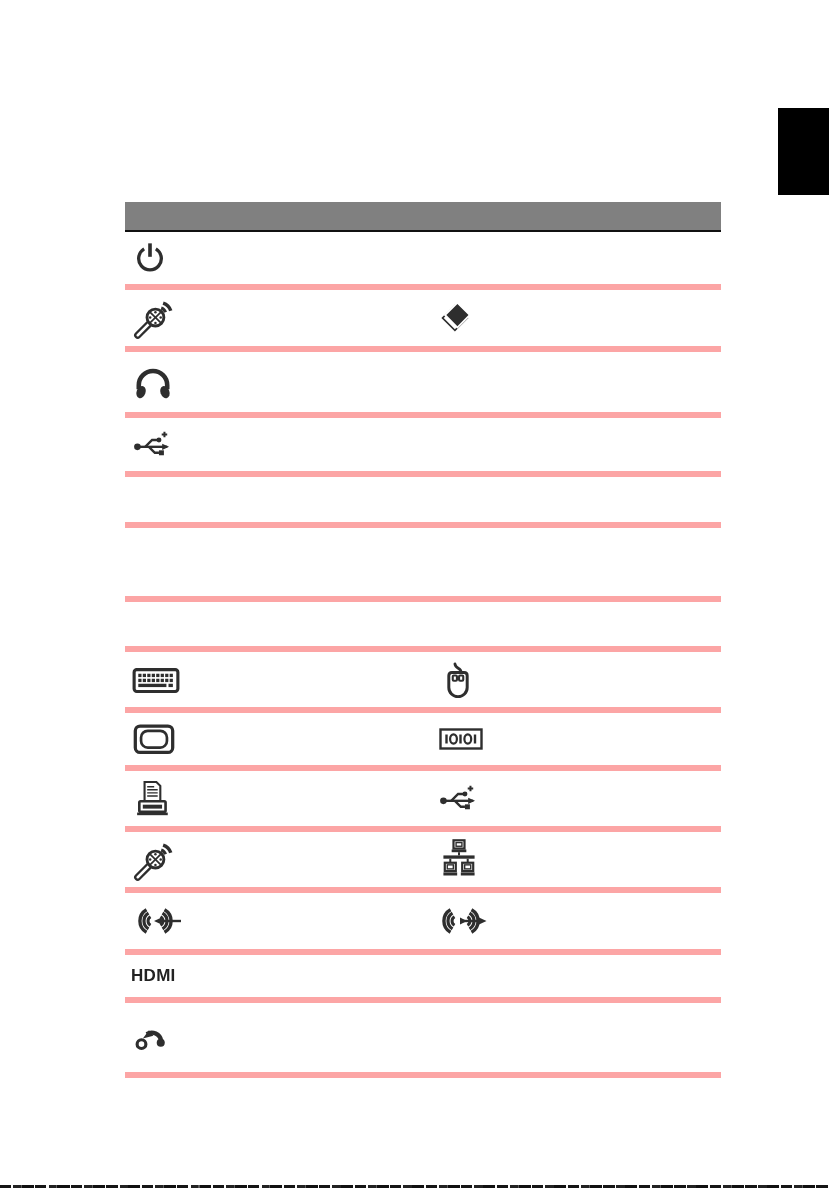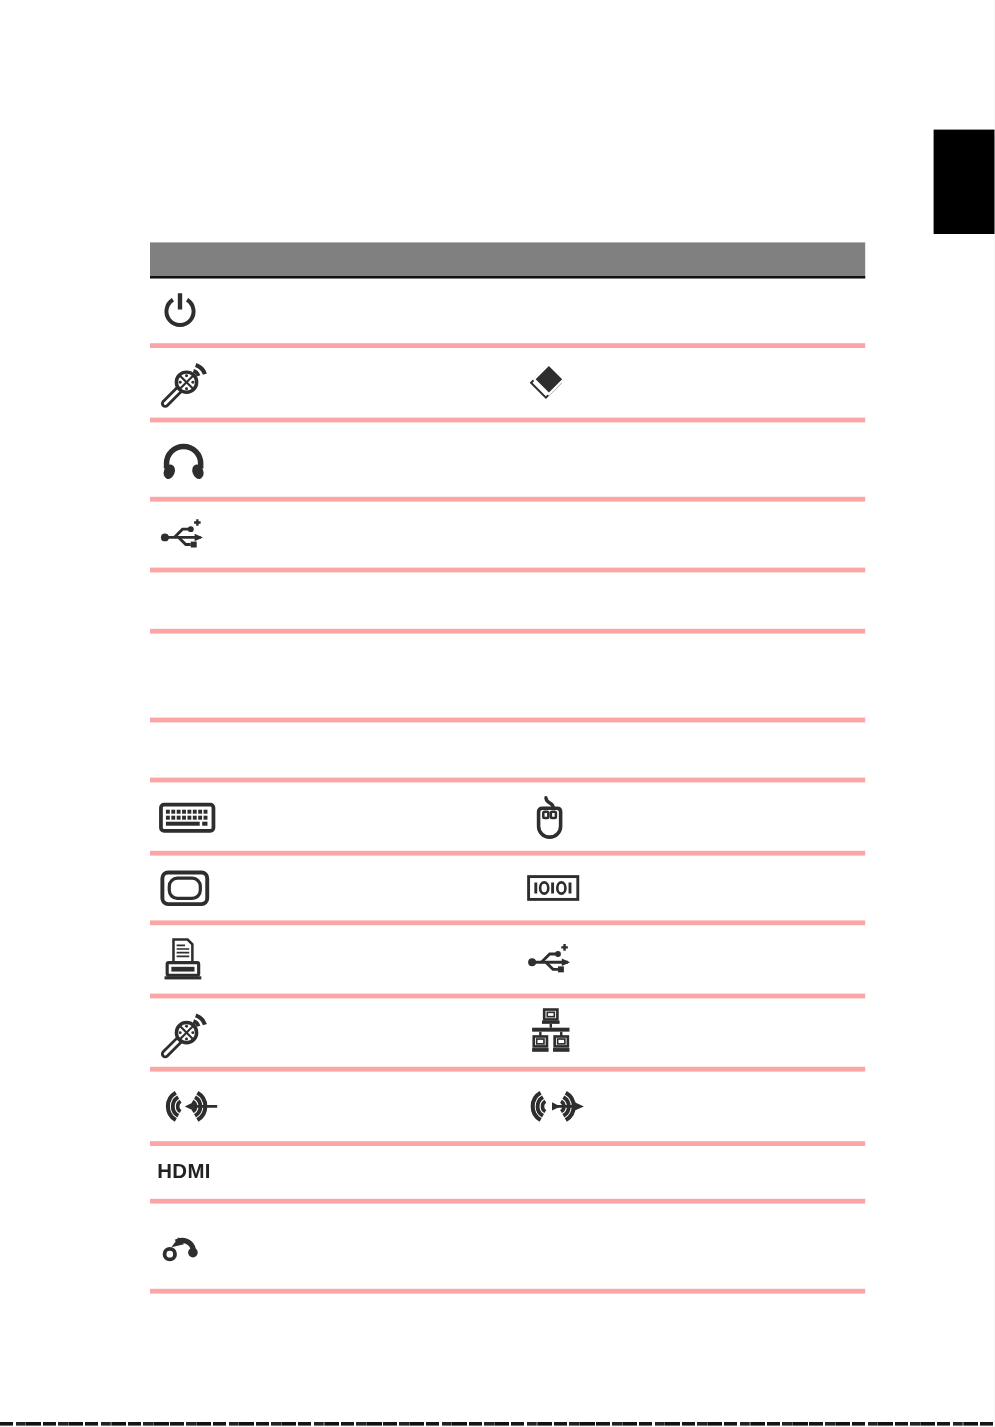--- a/index.html
+++ b/index.html
@@ -19,7 +19,7 @@
     box-sizing:content-box;
   }
   .row{
-    position:relative;border-bottom:4px solid #fca5a5;box-sizing:border-box;text-decoration:underline;
+    position:relative;border-bottom:6px solid #fca5a5;box-sizing:border-box;text-decoration:underline;
   }
   .cell{position:absolute;top:50%;transform:translateY(-50%);line-height:0;}
   .cell-left{left:6px;}

